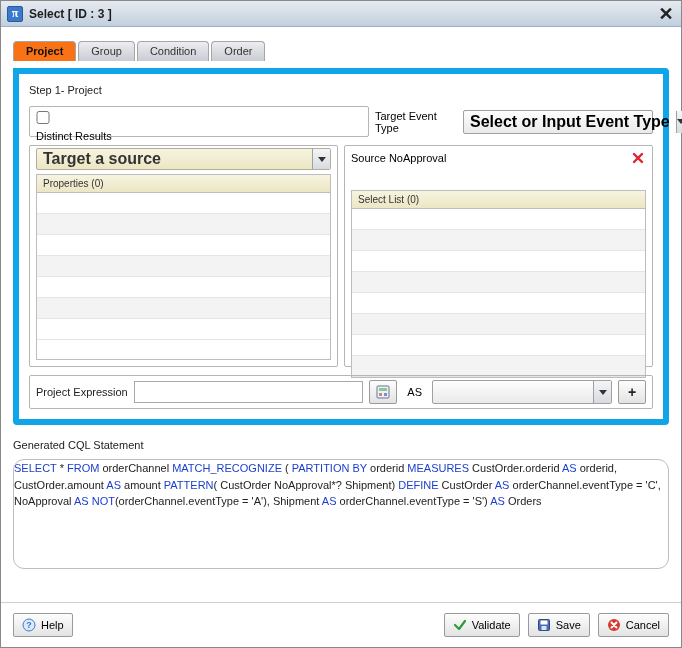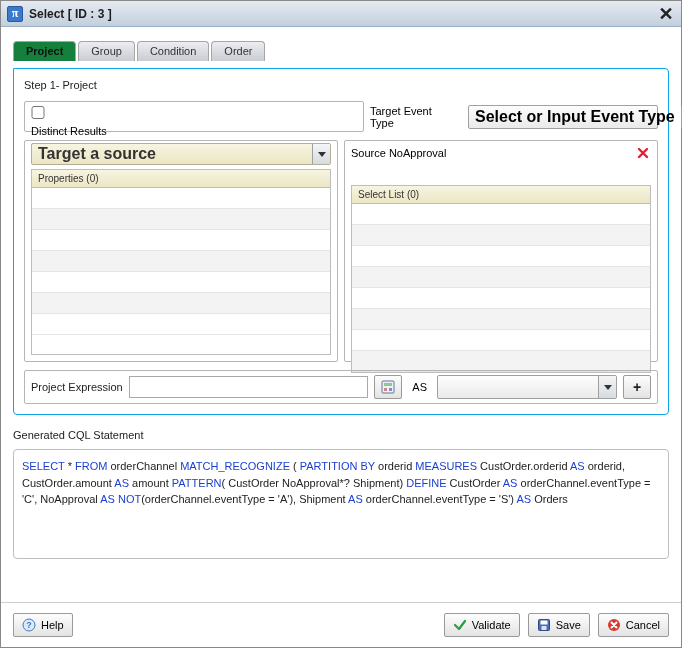--- a/index.html
+++ b/index.html
@@ -81,7 +81,7 @@
     margin-right: 2px;
   }
   .tab.active {
-    background: #15803d;
+    background: #f97316;
     font-weight: bold;
     color: #111;
   }

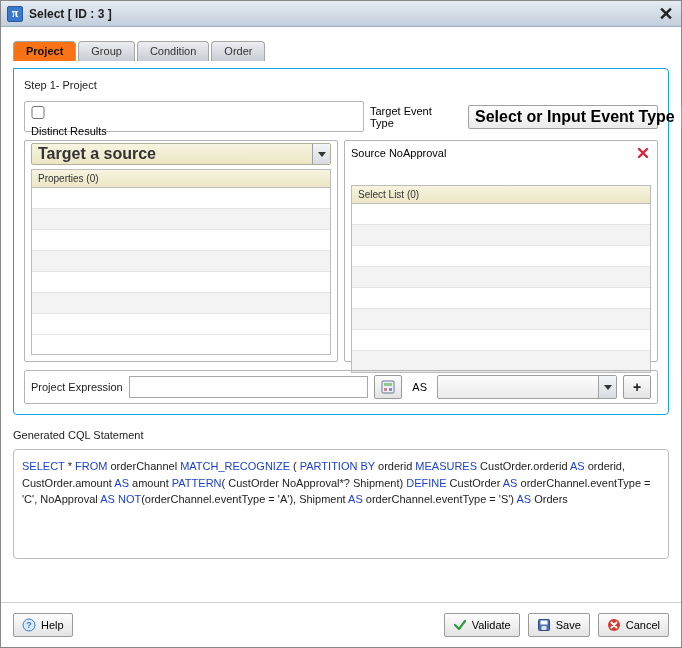--- a/index.html
+++ b/index.html
@@ -86,7 +86,7 @@
     color: #111;
   }
   .tab-panel {
-    border: 1px solid #0ea5e9;
+    border: 6px solid #0ea5e9;
     border-radius: 0 4px 4px 4px;
     padding: 10px;
     background: #fff;

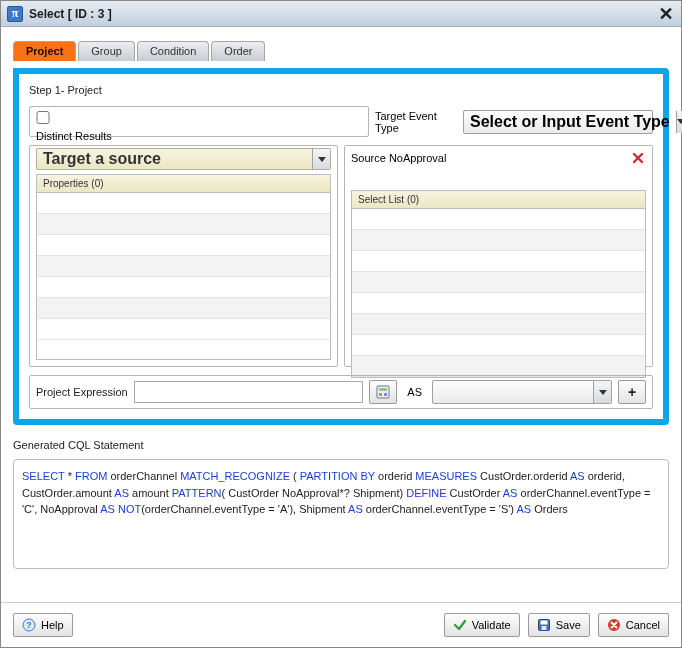--- a/index.html
+++ b/index.html
@@ -243,8 +243,7 @@
   .gen-label { font-size: 11px; margin-top: 6px; color:#222; }
   .cql-box {
     border: 1px solid #bdbdbd;
-    border-radius: 4px;
-    padding: 8px;
+    border-radius: 11px;
     font-size: 11px;
     line-height: 1.5;
     color: #222;

